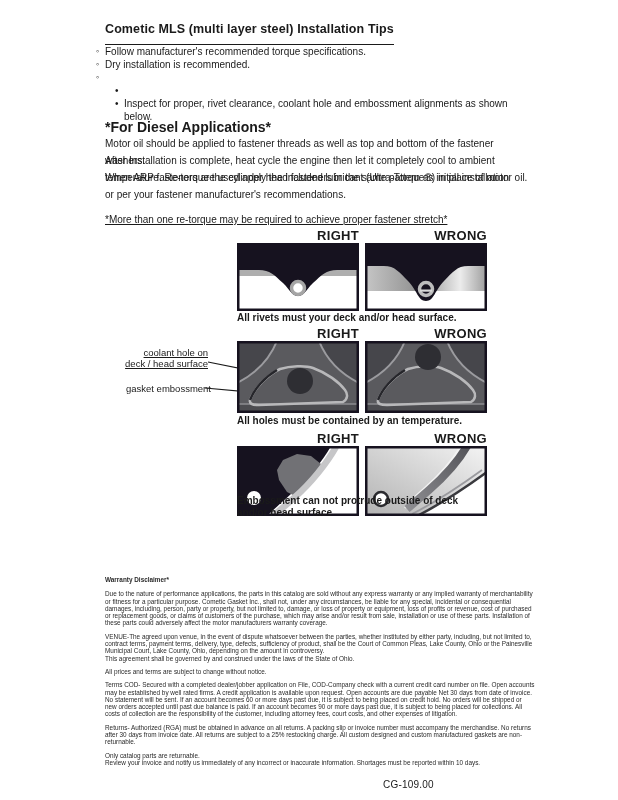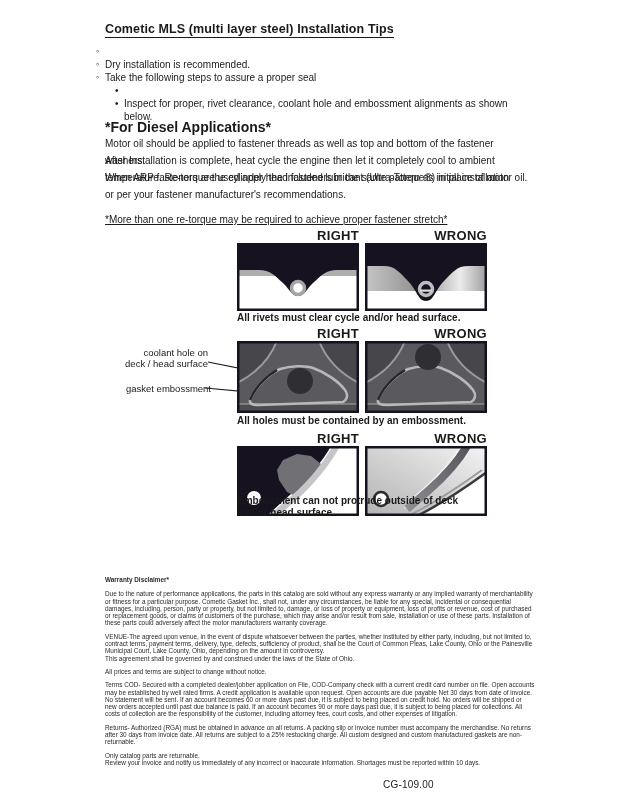--- a/index.html
+++ b/index.html
@@ -11,7 +11,7 @@
   .abs{position:absolute;}
   .title{
     left:105px;top:22px;font-size:12.5px;font-weight:700;
-    border-bottom:1.5px solid #1a1a1a;padding-bottom:1px;letter-spacing:.1px;
+    border-bottom:1.5px solid #1a1a1a;padding-bottom:8px;letter-spacing:.1px;
   }
   .bullets{left:96px;top:45px;width:440px;font-size:10px;line-height:13px;}
   .bline{display:flex;}

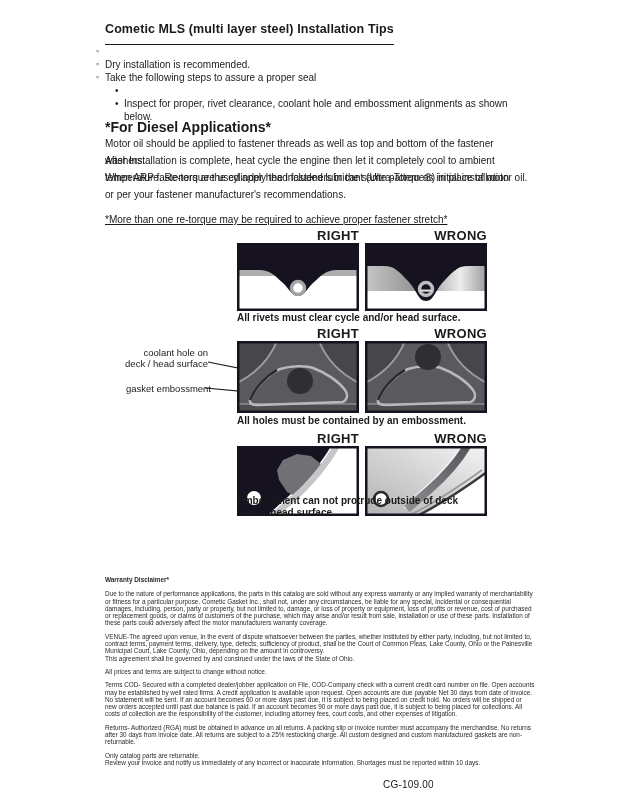--- a/index.html
+++ b/index.html
@@ -41,6 +41,7 @@
 <div class="abs bullets">
   <div class="bline">
     <span class="mark">◦</span>
+    <span>Follow manufacturer's recommended torque specifications.</span>
   </div>
   <div class="bline">
     <span class="mark">◦</span>

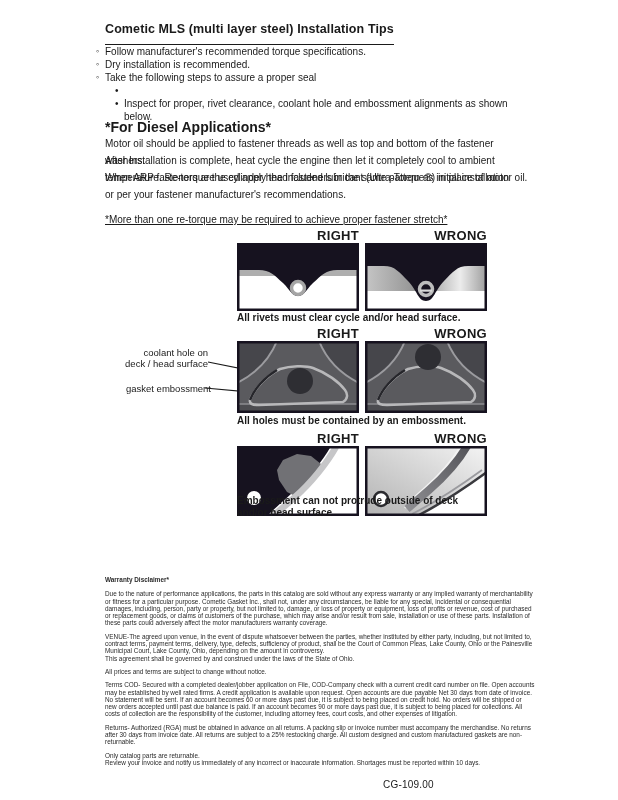--- a/index.html
+++ b/index.html
@@ -49,7 +49,6 @@
   </div>
   <div class="bline">
     <span class="mark">◦</span>
-    <span>Take the following steps to assure a proper seal</span>
   </div>
   <div class="bline sub">
     <span class="mark">•</span>

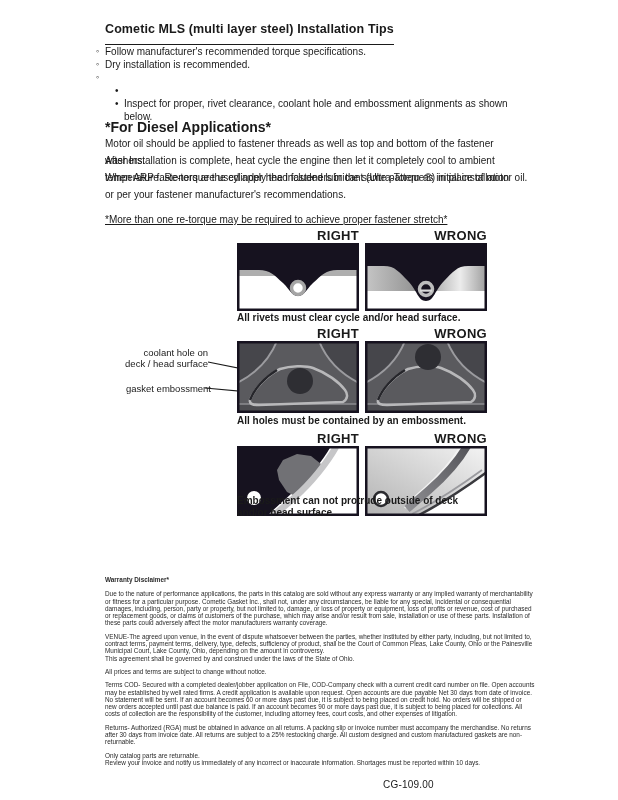--- a/index.html
+++ b/index.html
@@ -101,7 +101,7 @@
   </svg>
 </div>
 
-<div class="abs cap" style="top:312px;">All rivets must clear cycle and/or head surface.</div>
+<div class="abs cap" style="top:312px;">All rivets must your deck and/or head surface.</div>
 
 <div class="abs rw-label" style="left:237px;top:326px;">RIGHT</div>
 <div class="abs rw-label" style="left:365px;top:326px;">WRONG</div>

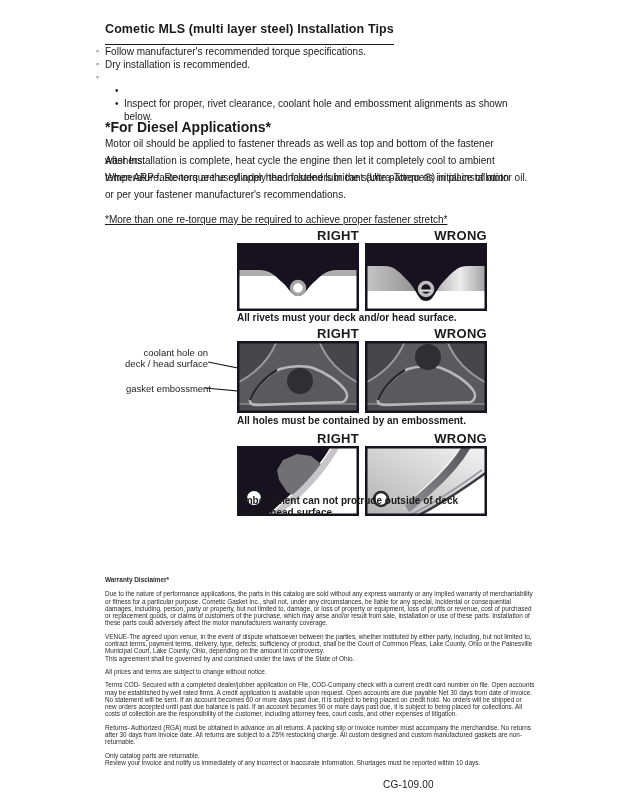--- a/index.html
+++ b/index.html
@@ -106,7 +106,7 @@
 <div class="abs rw-label" style="left:237px;top:326px;">RIGHT</div>
 <div class="abs rw-label" style="left:365px;top:326px;">WRONG</div>
 
-<div class="abs side-label" style="left:98px;top:347px;width:110px;">coolant hole on
+<div class="abs side-label" style="left:98px;top:347px;width:110px;text-decoration:underline;">coolant hole on
 deck / head surface</div>
 <div class="abs side-label" style="left:104px;top:383px;width:107px;">gasket embossment</div>
 

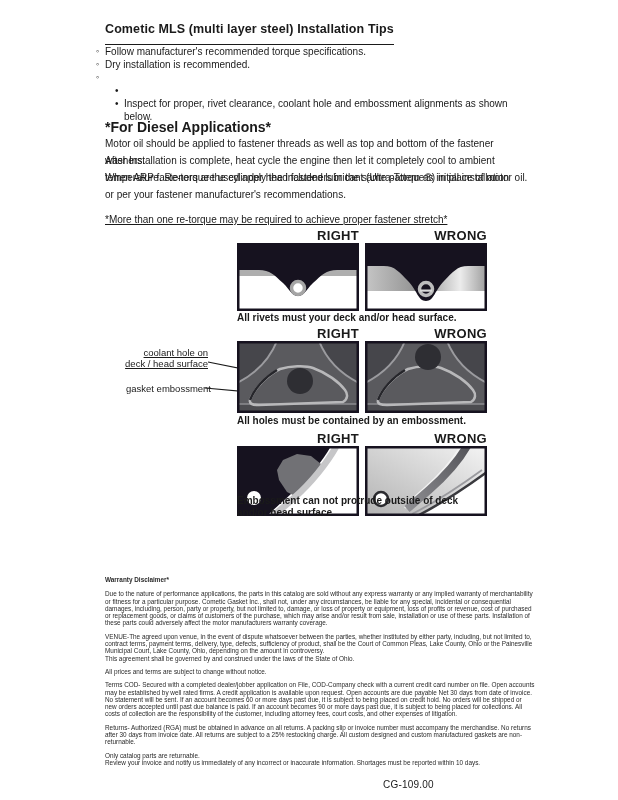--- a/index.html
+++ b/index.html
@@ -147,7 +147,7 @@
   </svg>
 </div>
 
-<div class="abs cap" style="top:415px;">All holes must be contained by an embossment.</div>
+<div class="abs cap" style="top:415px;">All holes must be contained by an temperature.</div>
 
 <div class="abs rw-label" style="left:237px;top:431px;">RIGHT</div>
 <div class="abs rw-label" style="left:365px;top:431px;">WRONG</div>

